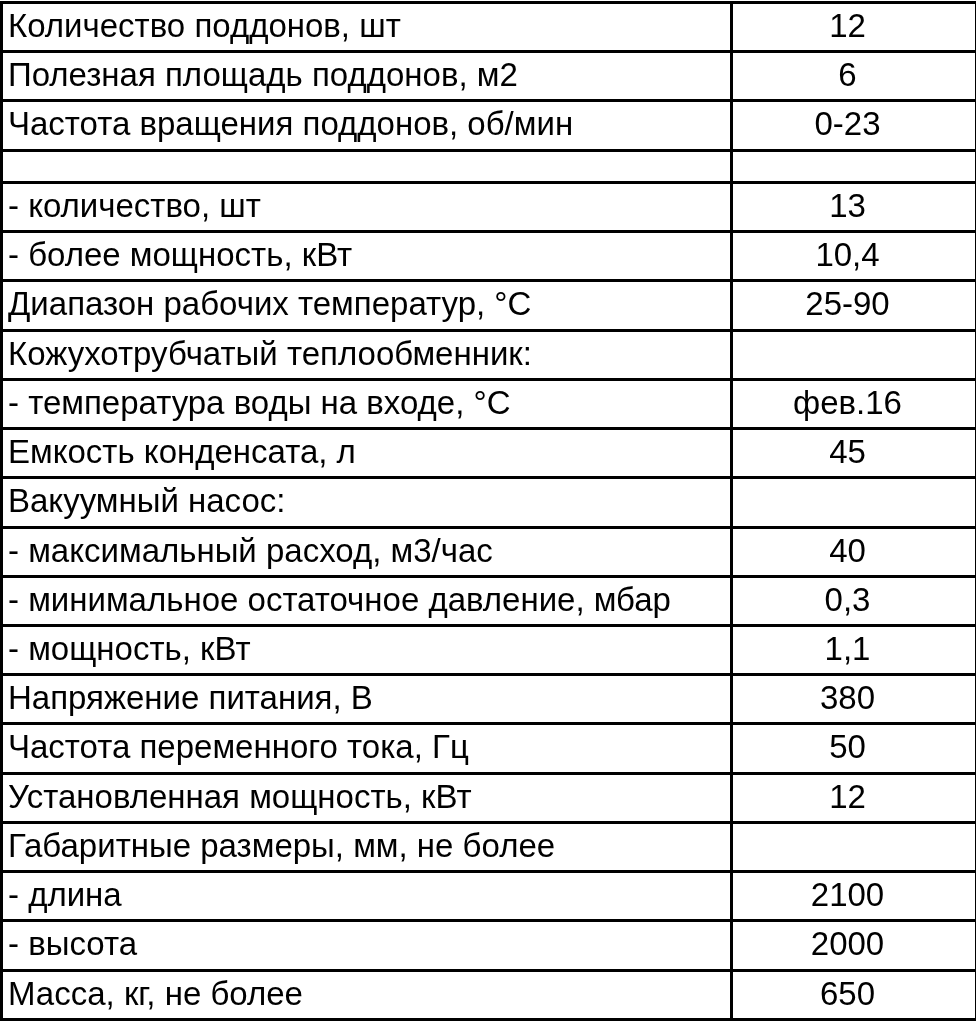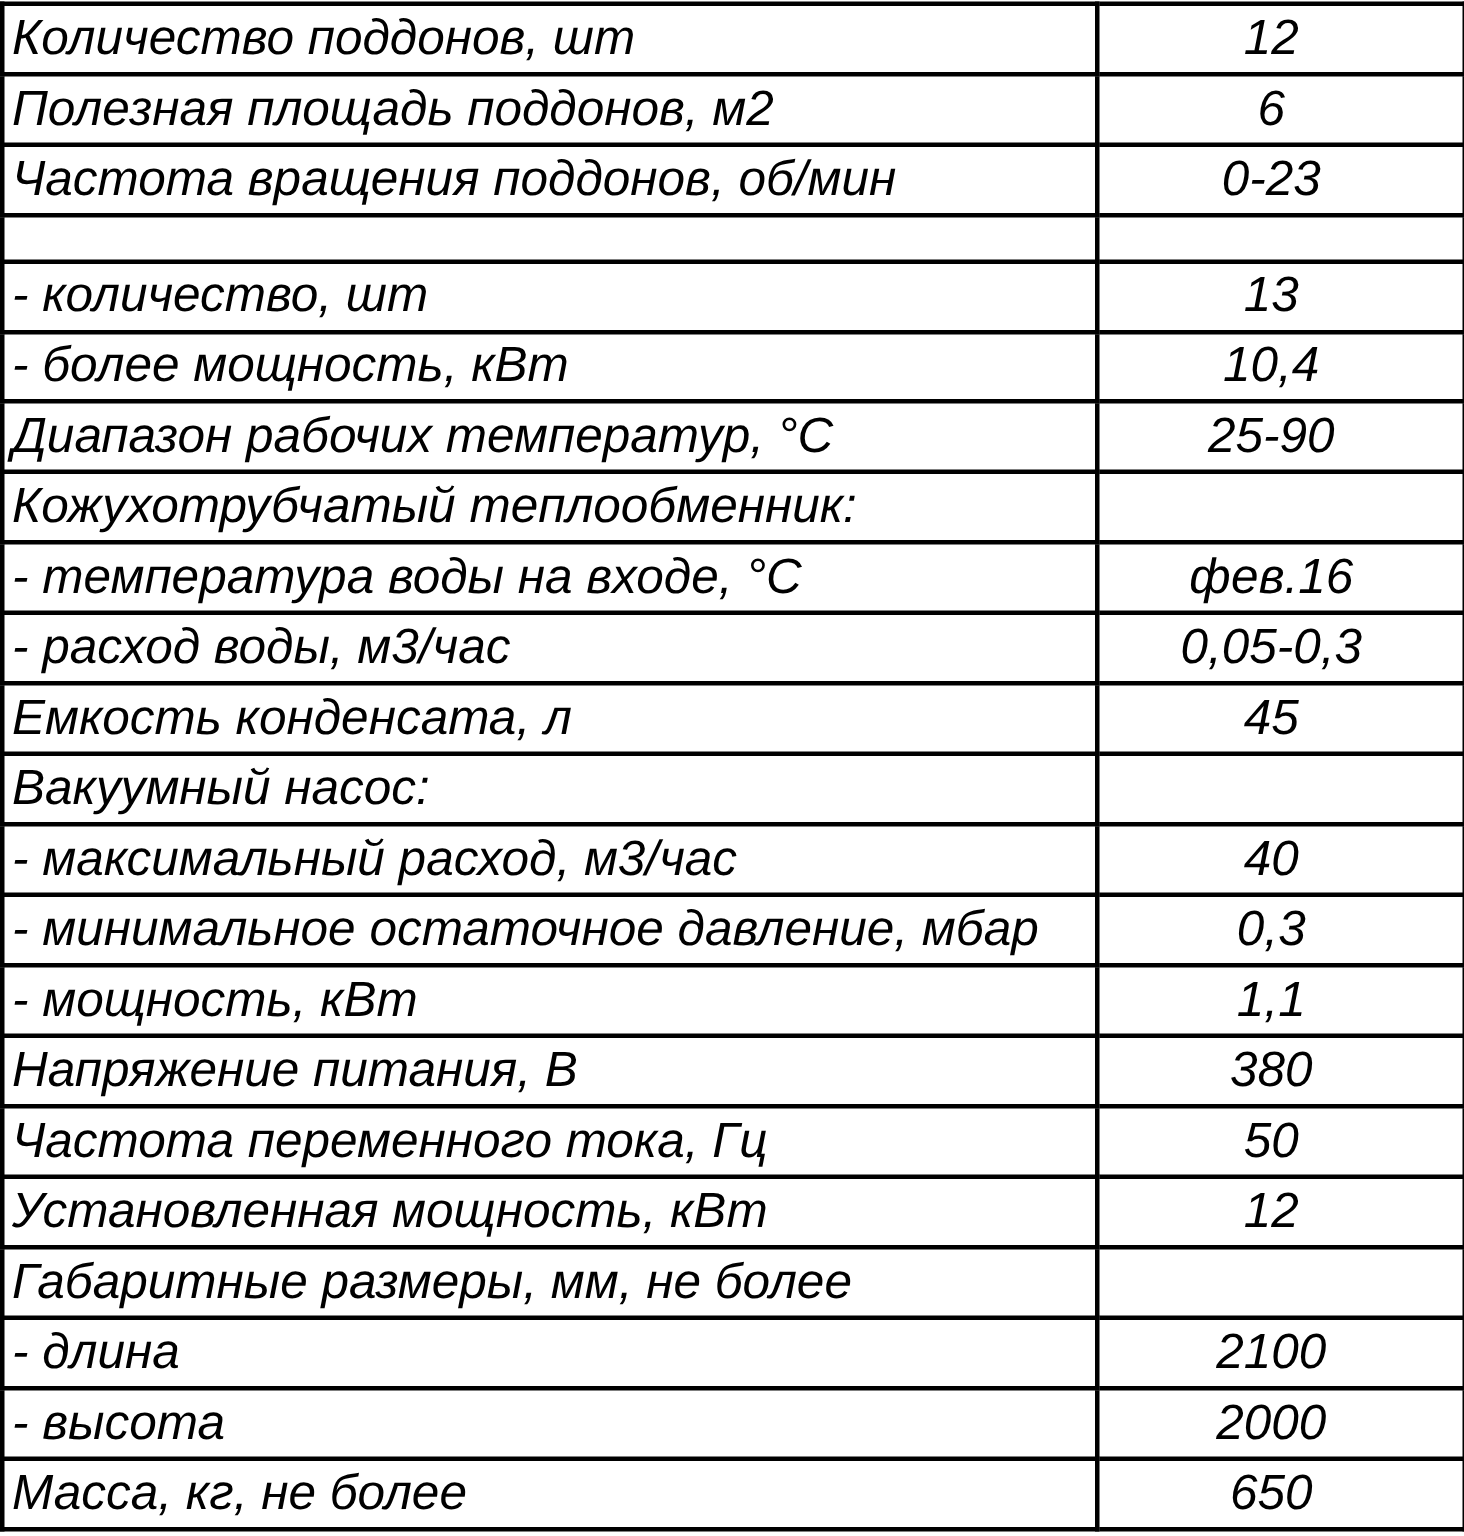--- a/index.html
+++ b/index.html
@@ -40,7 +40,7 @@
     text-align: center;
     padding: 0 15px 2px 2px;
   }
-  tr.data-row { height: 41px; font-style: italic; }
+  tr.data-row { height: 41px; }
   tr.spacer-row { height: 27px; }
 </style>
 </head>

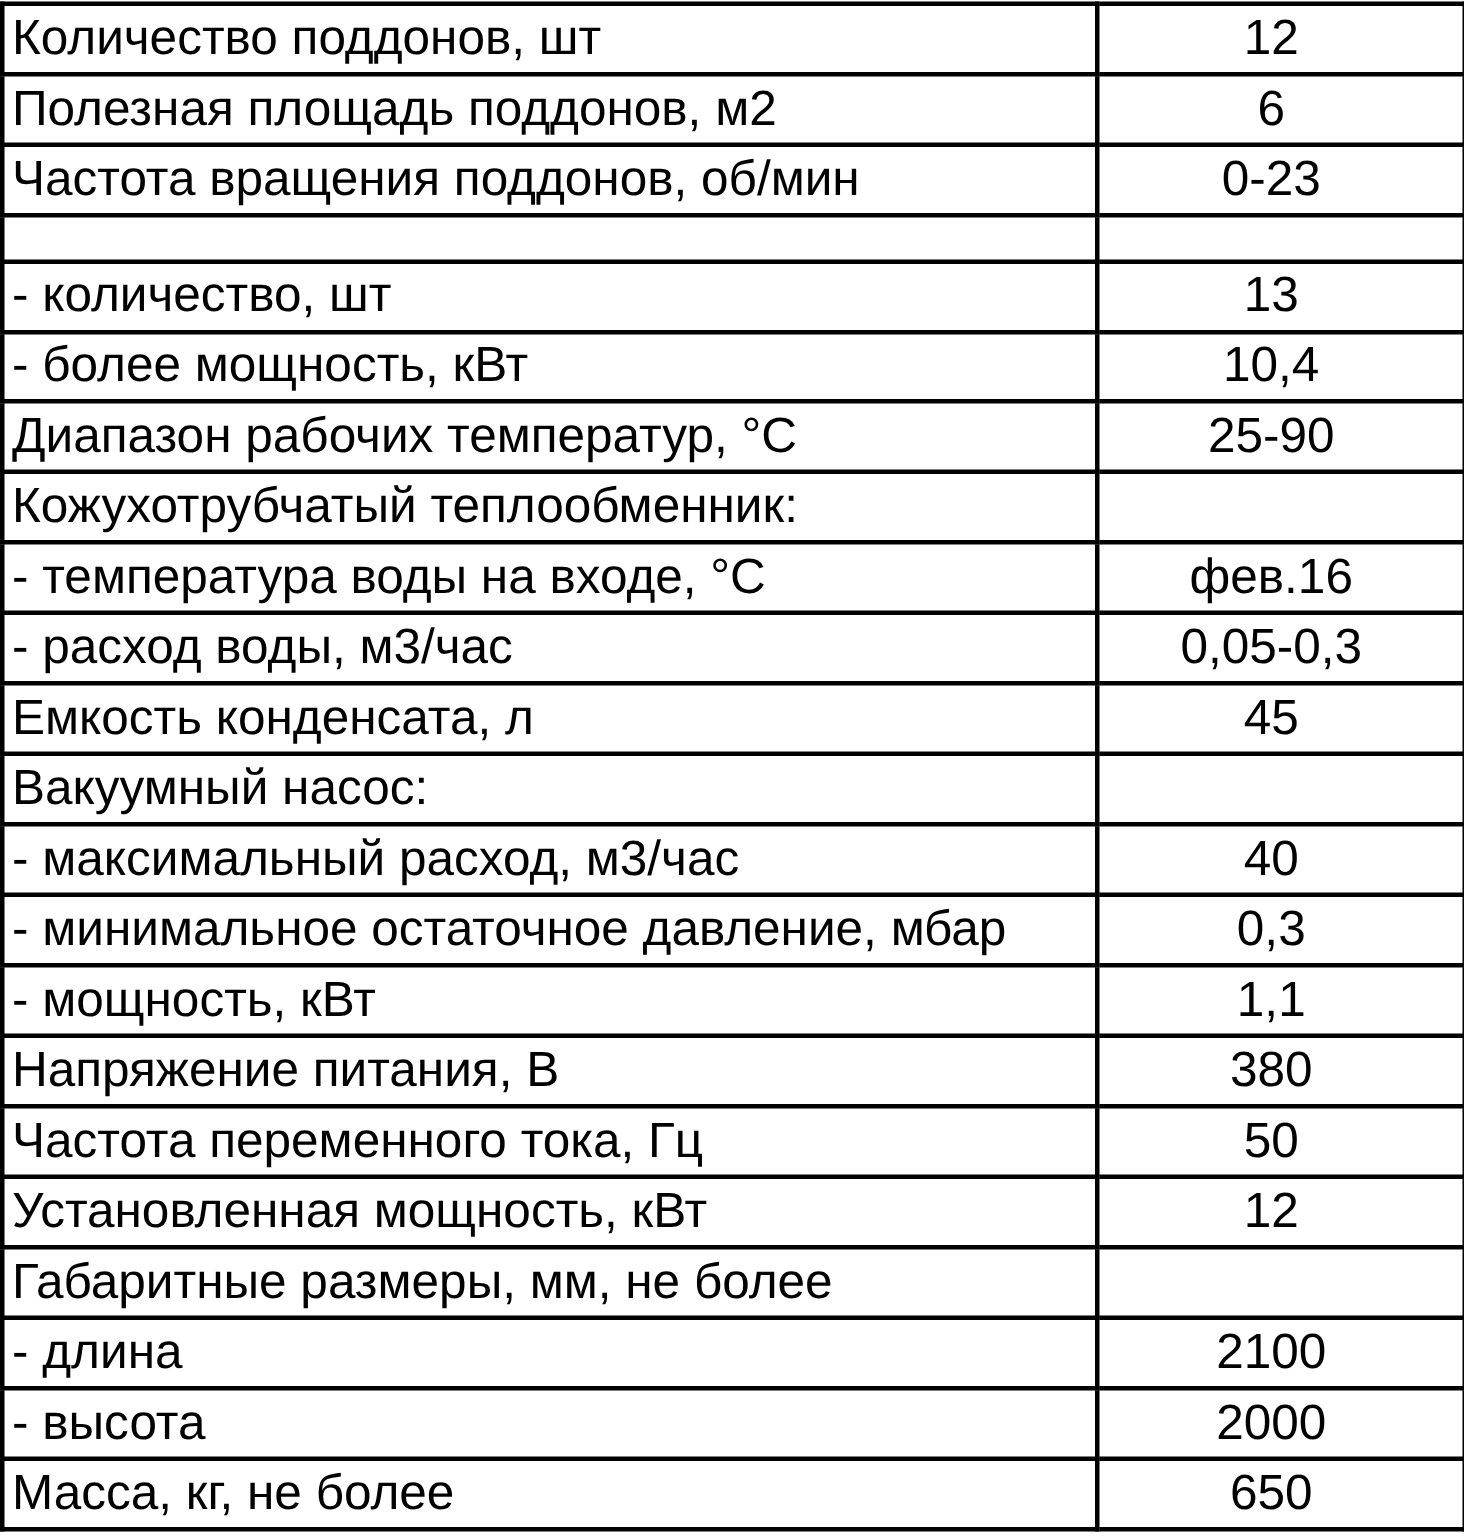--- a/index.html
+++ b/index.html
@@ -99,10 +99,6 @@
     <td class="value">фев.16</td>
   </tr>
 
-  <tr class="data-row">
-    <td class="label">- расход воды, м3/час</td>
-    <td class="value">0,05-0,3</td>
-  </tr>
 
   <tr class="data-row">
     <td class="label">Емкость конденсата, л</td>

